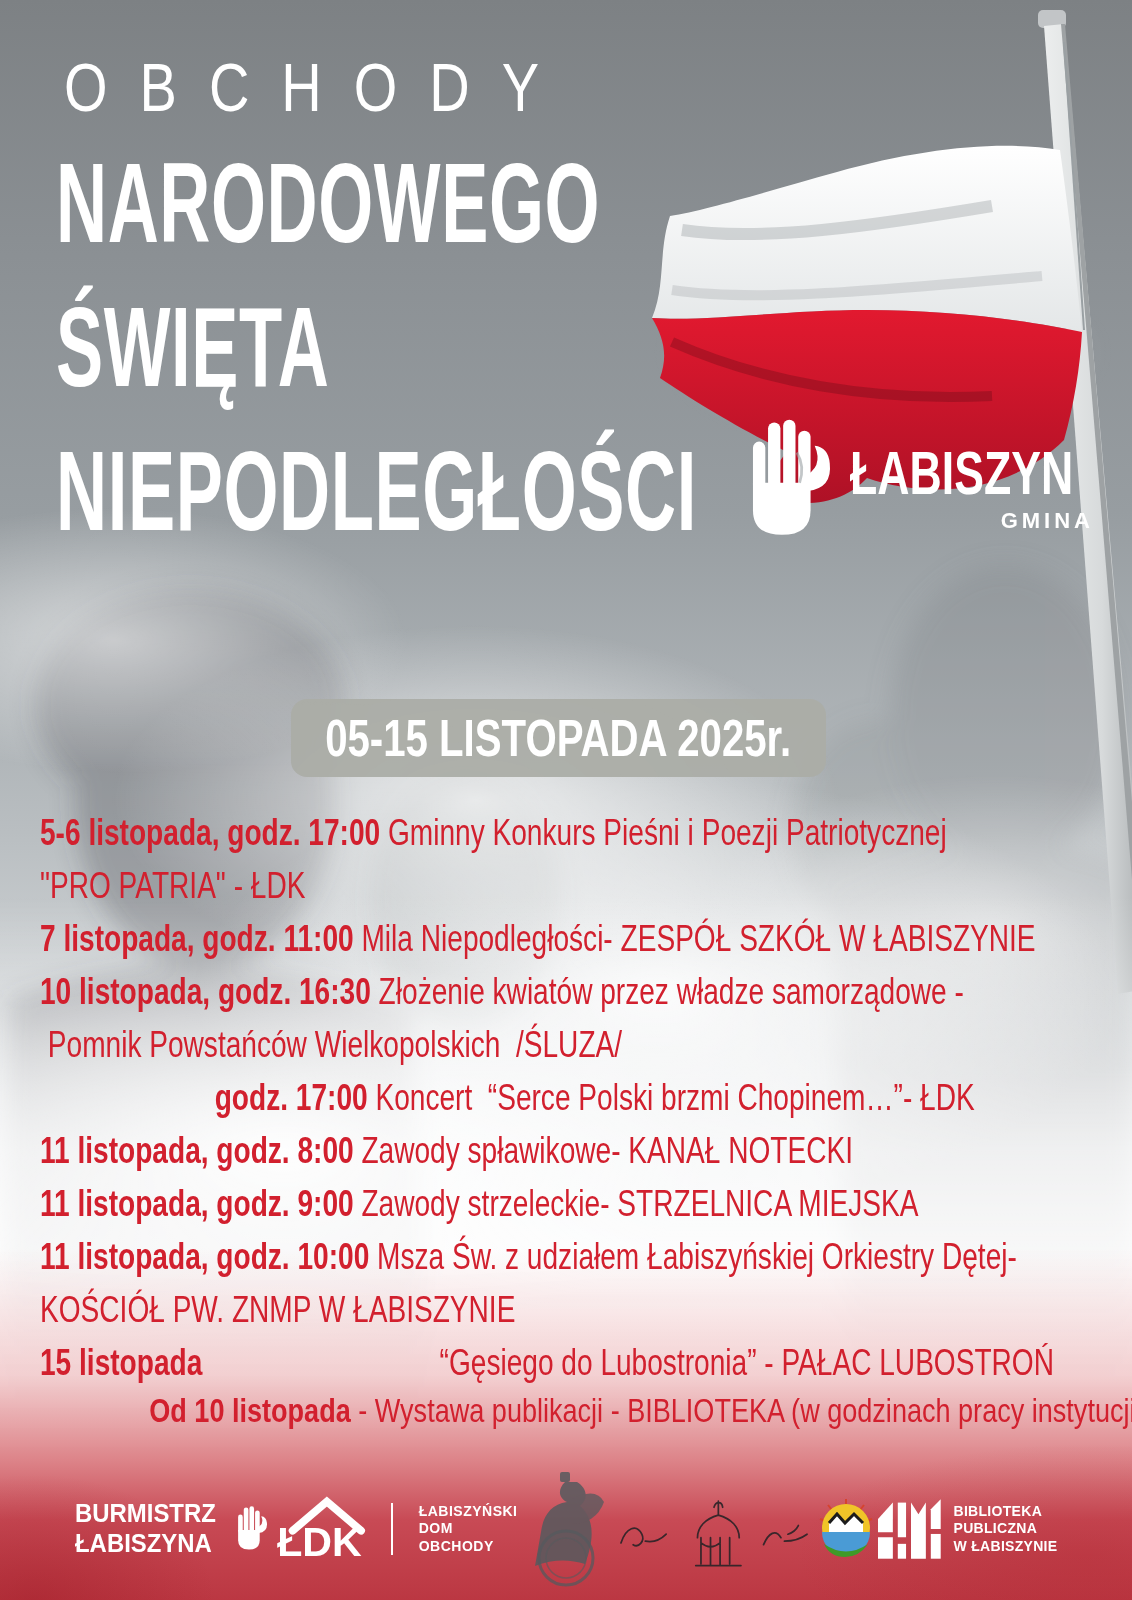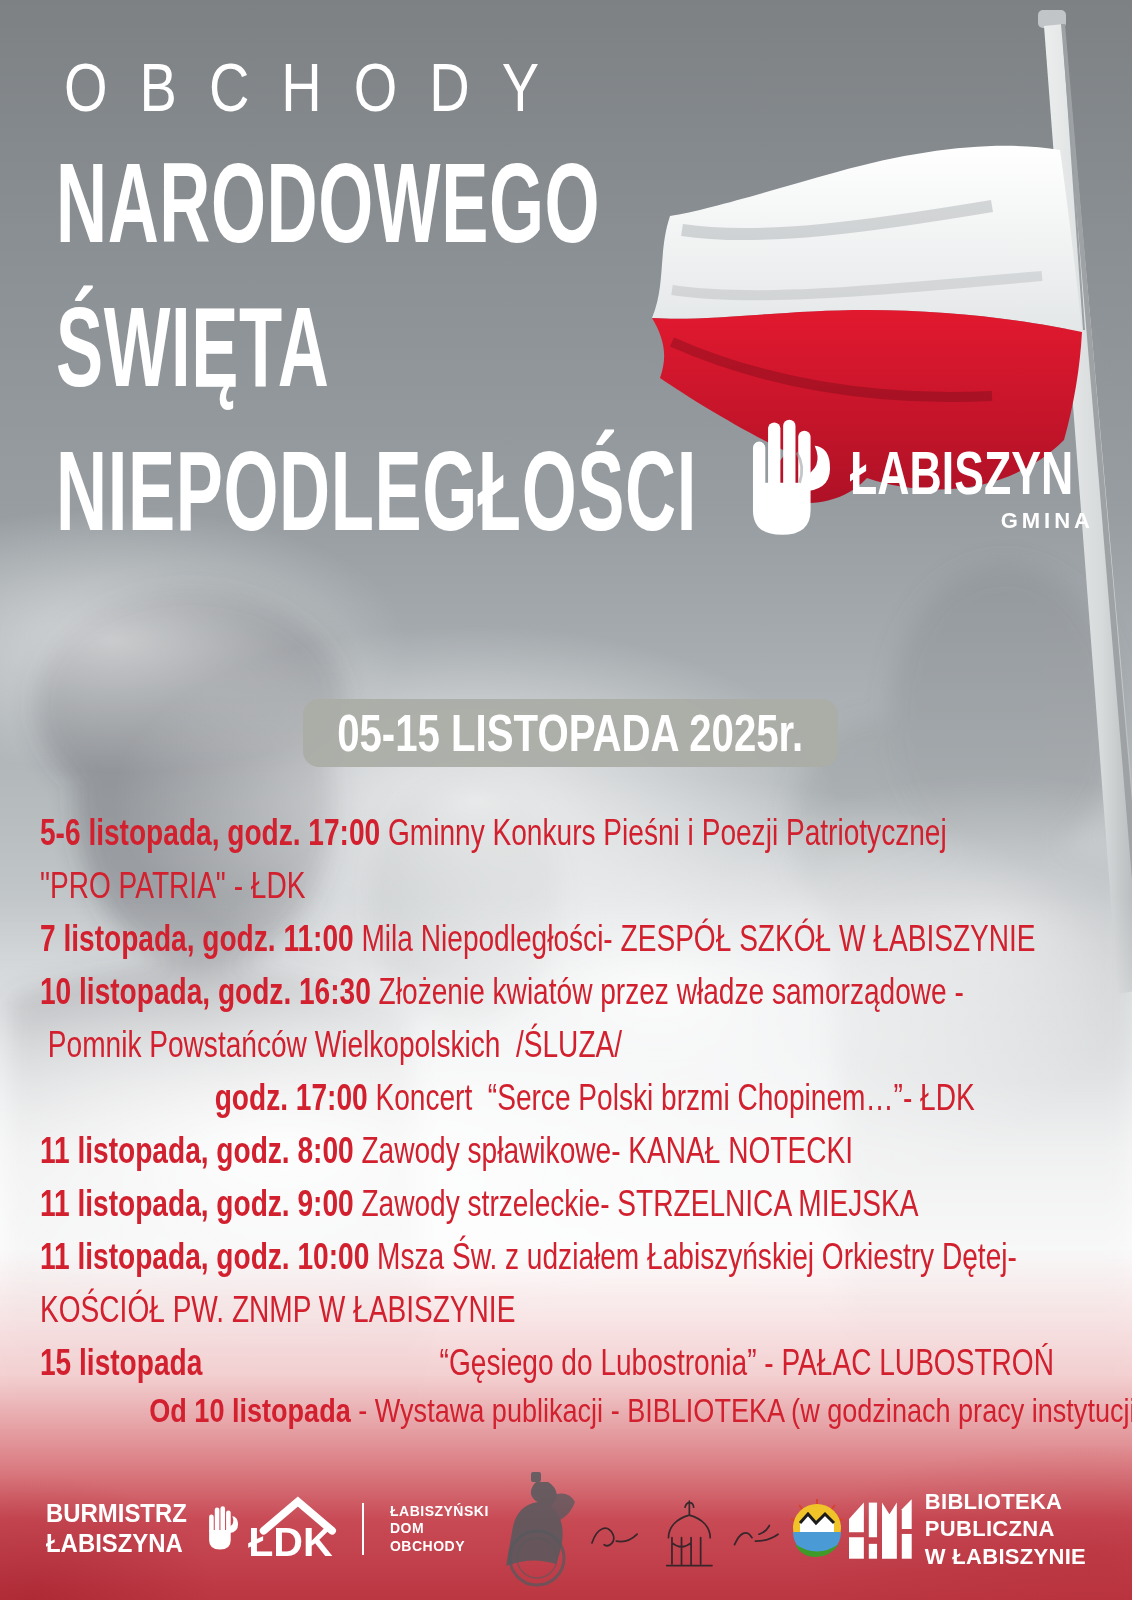--- a/index.html
+++ b/index.html
@@ -52,7 +52,7 @@
   .gmina-sub{color:#fff;font-weight:700;font-size:22px;letter-spacing:4px;text-align:right;margin-top:4px;}
 
   .date-badge{
-    position:absolute;left:303px;top:699px;width:535px;height:68px;border-radius:16px;
+    position:absolute;left:291px;top:699px;width:535px;height:78px;border-radius:16px;
     background:rgba(171,173,167,.95);display:flex;align-items:center;justify-content:center;
   }
   .date-badge span{color:#fff;font-size:49px;font-weight:700;white-space:nowrap;

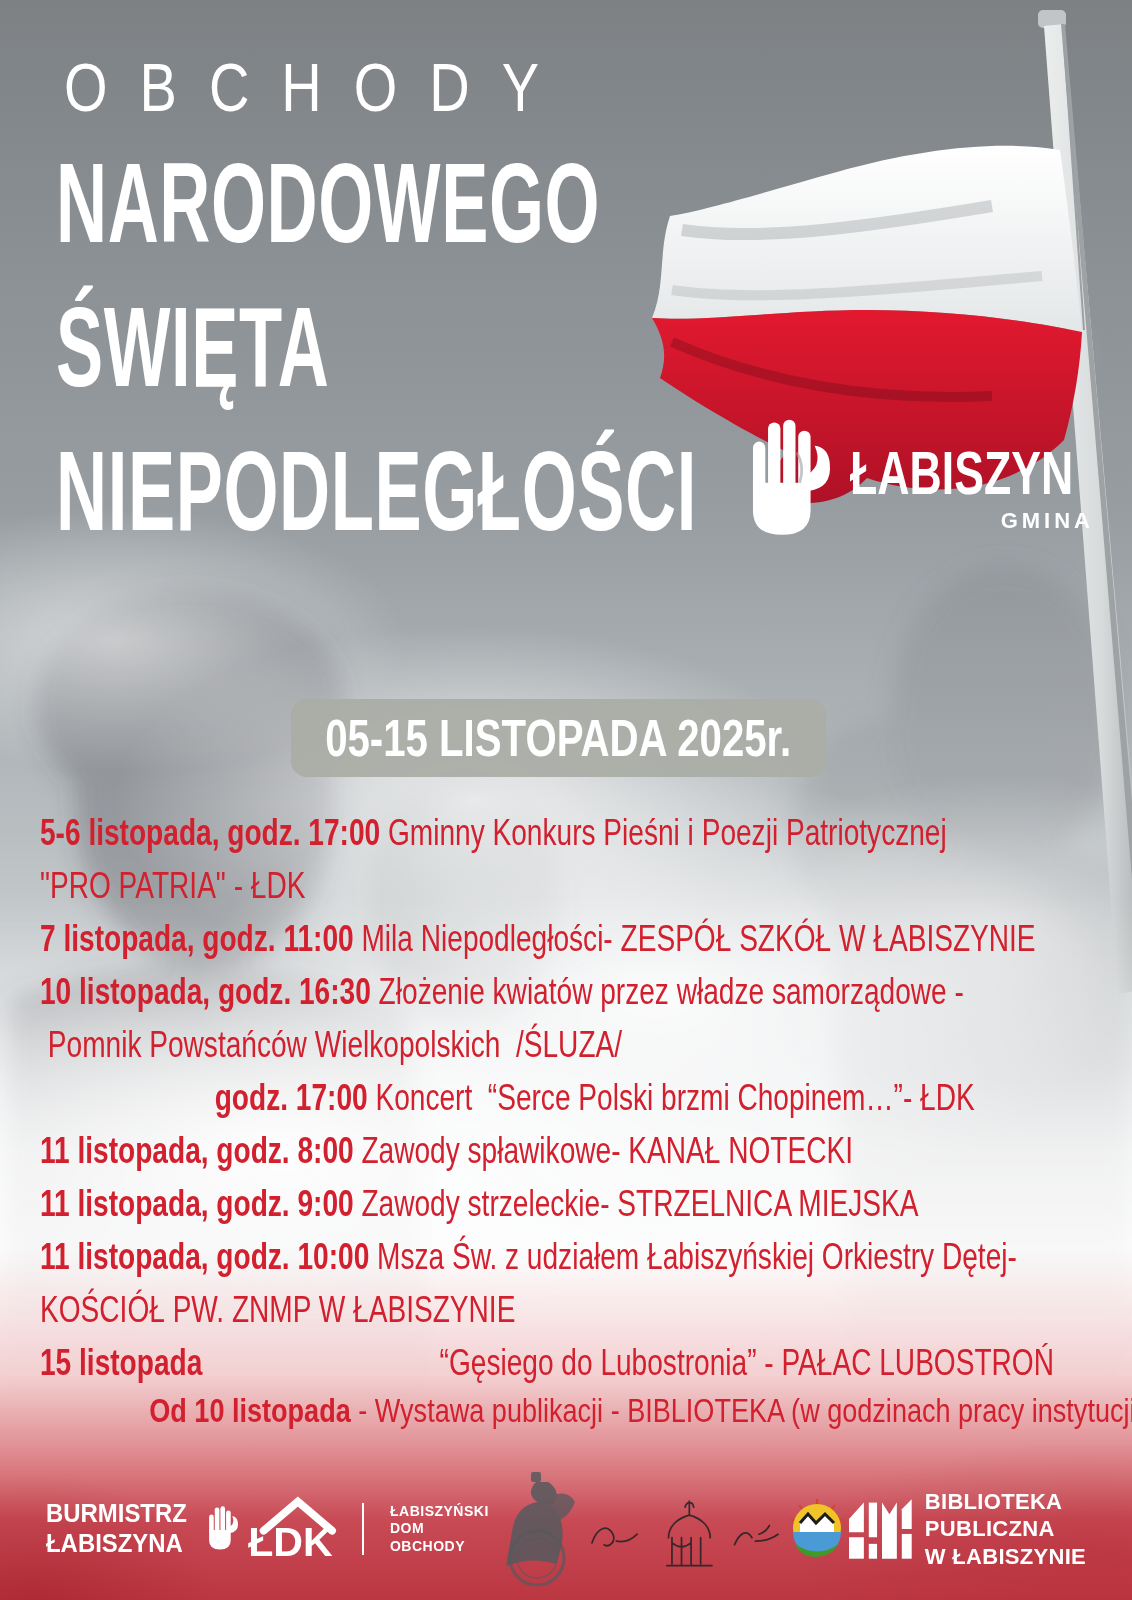--- a/index.html
+++ b/index.html
@@ -84,7 +84,7 @@
     padding-left:26px;margin-left:9px;letter-spacing:.5px;white-space:nowrap;}
   .pzw-text{font-weight:700;font-size:23px;line-height:1.2;text-align:center;white-space:nowrap;
     transform:scaleX(.95);}
-  .lib-lines{font-weight:700;font-size:22px;line-height:1.25;margin-left:10px;letter-spacing:.3px;white-space:nowrap;}
+  .lib-lines{font-weight:700;font-size:14px;line-height:1.25;margin-left:10px;letter-spacing:.3px;white-space:nowrap;}
 </style>
 </head>
 <body>

